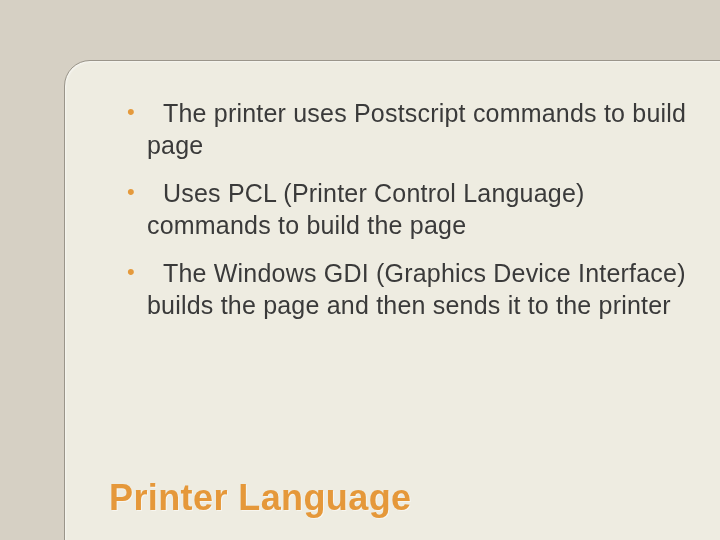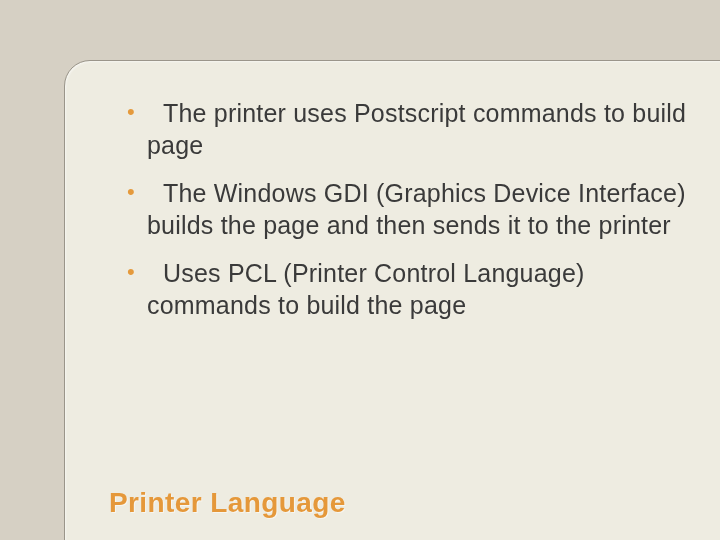--- a/index.html
+++ b/index.html
@@ -60,8 +60,8 @@
 <div class="card">
   <ul class="bullets">
     <li><span>The printer uses Postscript commands to build page</span></li>
+    <li><span>Uses PCL (Printer Control Language) commands to build the page</span></li>
     <li><span>The Windows GDI (Graphics Device Interface) builds the page and then sends it to the printer</span></li>
-    <li><span>Uses PCL (Printer Control Language) commands to build the page</span></li>
   </ul>
   <div class="title">Printer Language</div>
 </div>

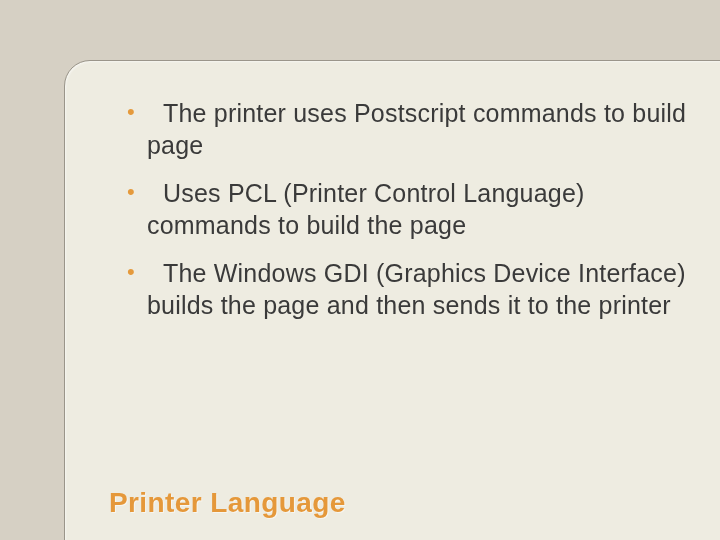--- a/index.html
+++ b/index.html
@@ -47,7 +47,7 @@
     position: absolute;
     left: 28px;
     bottom: 40px;
-    font-size: 28px;
+    font-size: 36px;
     font-weight: 700;
     color: #e5983a;
     letter-spacing: 0.4px;

